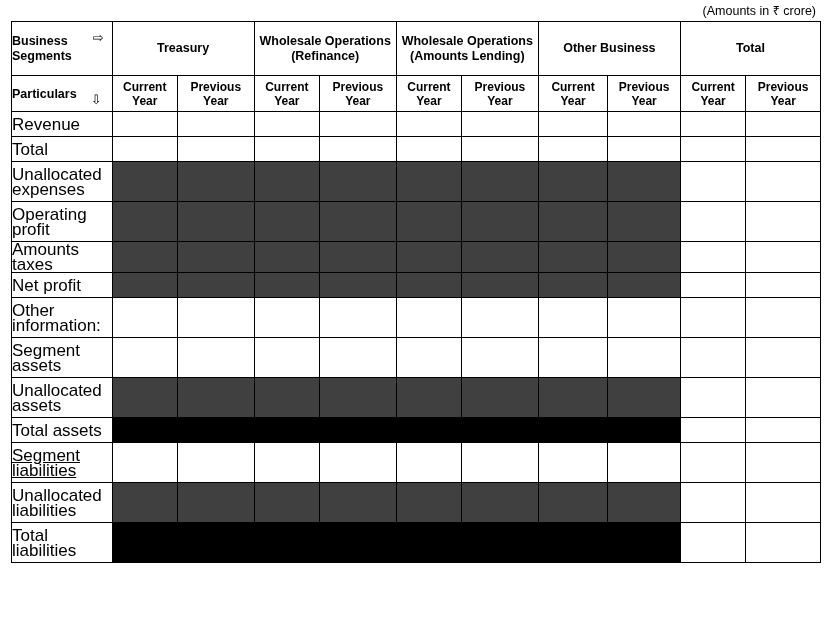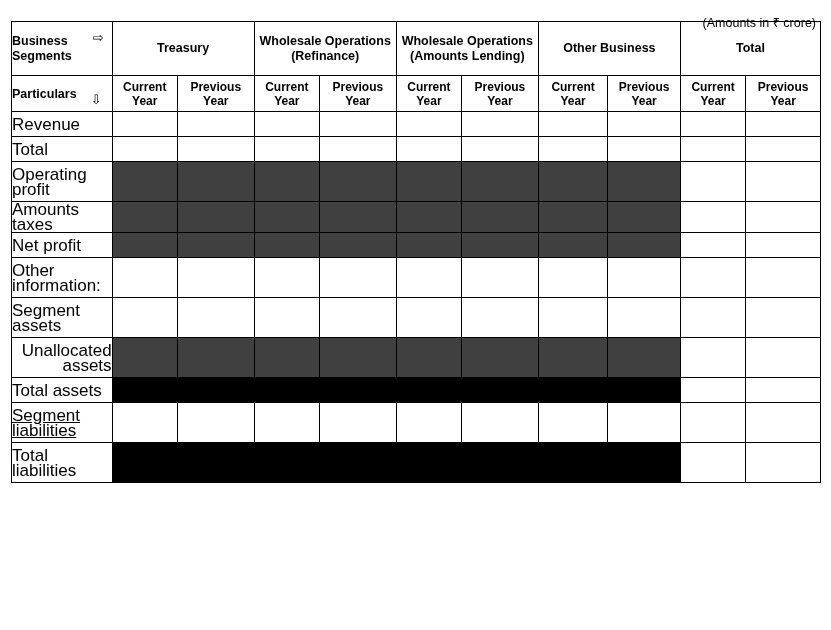--- a/index.html
+++ b/index.html
@@ -24,7 +24,7 @@
   }
   .amounts-note {
     position: absolute;
-    top: 16px;
+    top: 4px;
     right: 15px;
     font-size: 12.5px;
     line-height: 14px;

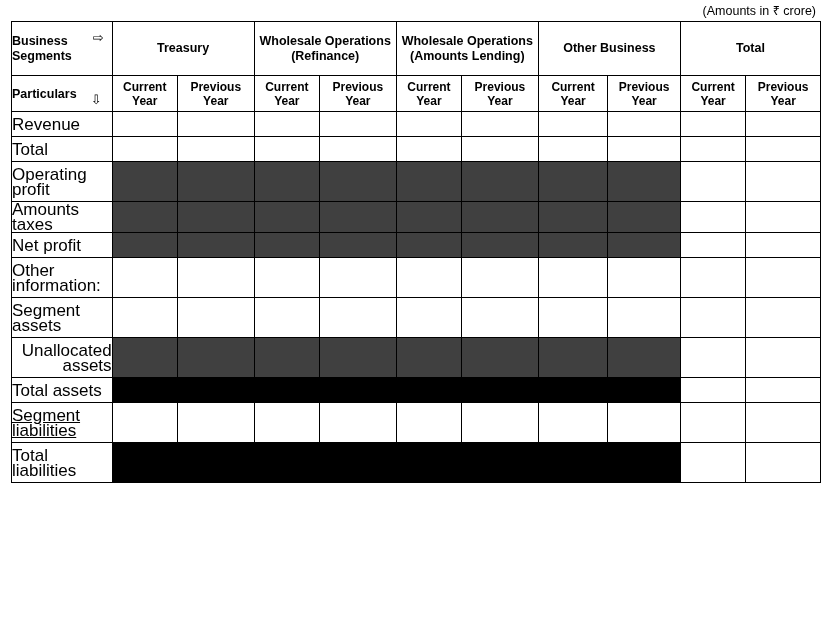--- a/index.html
+++ b/index.html
@@ -196,6 +196,19 @@
           <td class="cell" style="height: 25px;"></td>
         </tr>
         <tr>
+          <td class="rowlabel" style="height: 40px;">Unallocated expenses</td>
+          <td class="cell shade" style="height: 40px;"></td>
+          <td class="cell shade" style="height: 40px;"></td>
+          <td class="cell shade" style="height: 40px;"></td>
+          <td class="cell shade" style="height: 40px;"></td>
+          <td class="cell shade" style="height: 40px;"></td>
+          <td class="cell shade" style="height: 40px;"></td>
+          <td class="cell shade" style="height: 40px;"></td>
+          <td class="cell shade" style="height: 40px;"></td>
+          <td class="cell" style="height: 40px;"></td>
+          <td class="cell" style="height: 40px;"></td>
+        </tr>
+        <tr>
           <td class="rowlabel" style="height: 40px;">Operating profit</td>
           <td class="cell shade" style="height: 40px;"></td>
           <td class="cell shade" style="height: 40px;"></td>

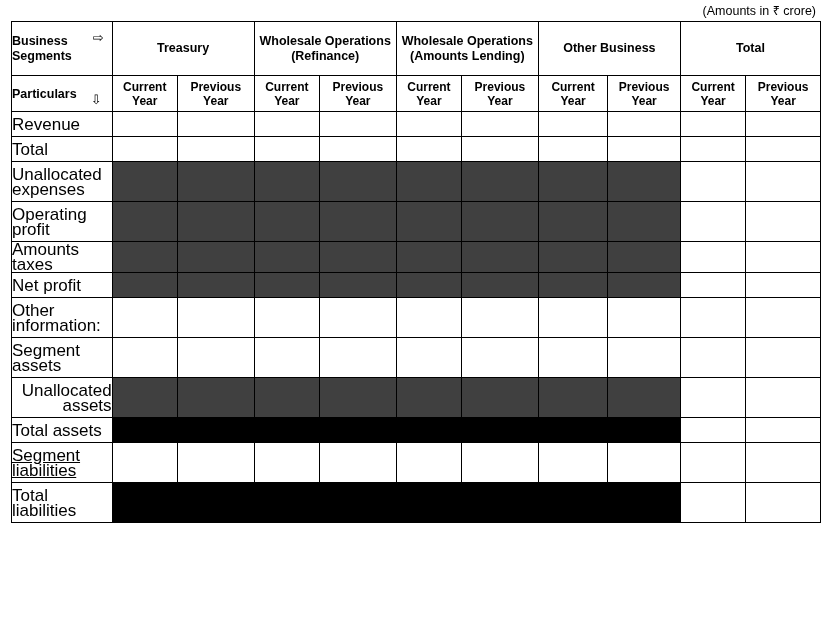--- a/index.html
+++ b/index.html
@@ -274,7 +274,7 @@
           <td class="cell" style="height: 40px;"></td>
         </tr>
         <tr>
-          <td class="rowlabel" style="height: 40px; text-align: right;">Unallocated assets</td>
+          <td class="rowlabel" style="height: 40px;">Unallocated assets</td>
           <td class="cell shade" style="height: 40px;"></td>
           <td class="cell shade" style="height: 40px;"></td>
           <td class="cell shade" style="height: 40px;"></td>

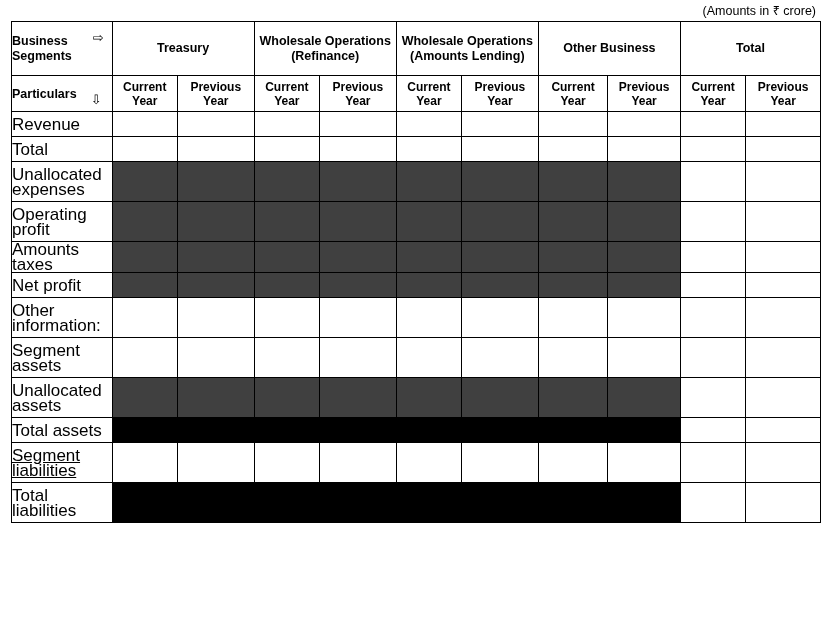--- a/index.html
+++ b/index.html
@@ -313,6 +313,19 @@
           <td class="cell" style="height: 40px;"></td>
         </tr>
         <tr>
+          <td class="rowlabel" style="height: 40px;">Unallocated liabilities</td>
+          <td class="cell shade" style="height: 40px;"></td>
+          <td class="cell shade" style="height: 40px;"></td>
+          <td class="cell shade" style="height: 40px;"></td>
+          <td class="cell shade" style="height: 40px;"></td>
+          <td class="cell shade" style="height: 40px;"></td>
+          <td class="cell shade" style="height: 40px;"></td>
+          <td class="cell shade" style="height: 40px;"></td>
+          <td class="cell shade" style="height: 40px;"></td>
+          <td class="cell" style="height: 40px;"></td>
+          <td class="cell" style="height: 40px;"></td>
+        </tr>
+        <tr>
           <td class="rowlabel" style="height: 40px;">Total liabilities</td>
           <td class="cell black" style="height: 40px;"></td>
           <td class="cell black" style="height: 40px;"></td>

